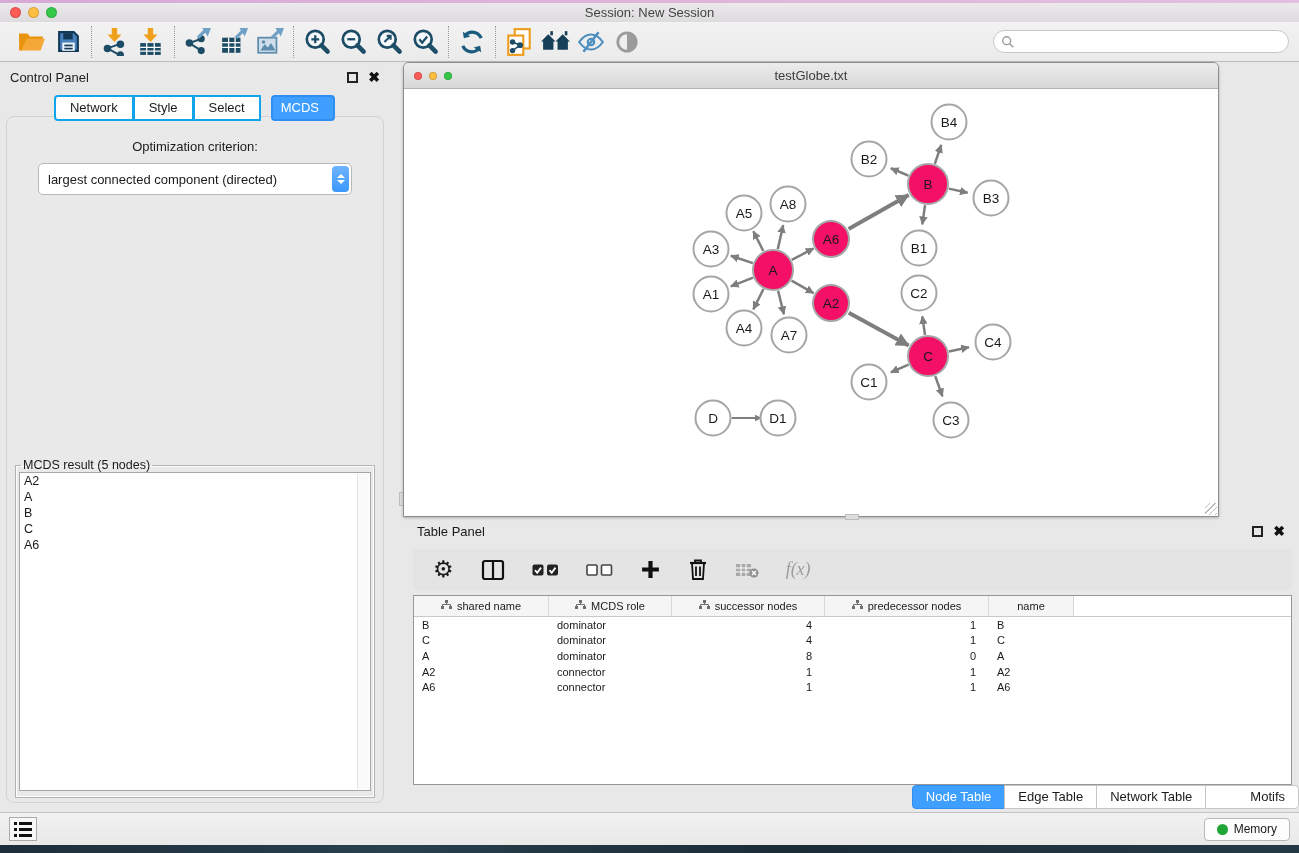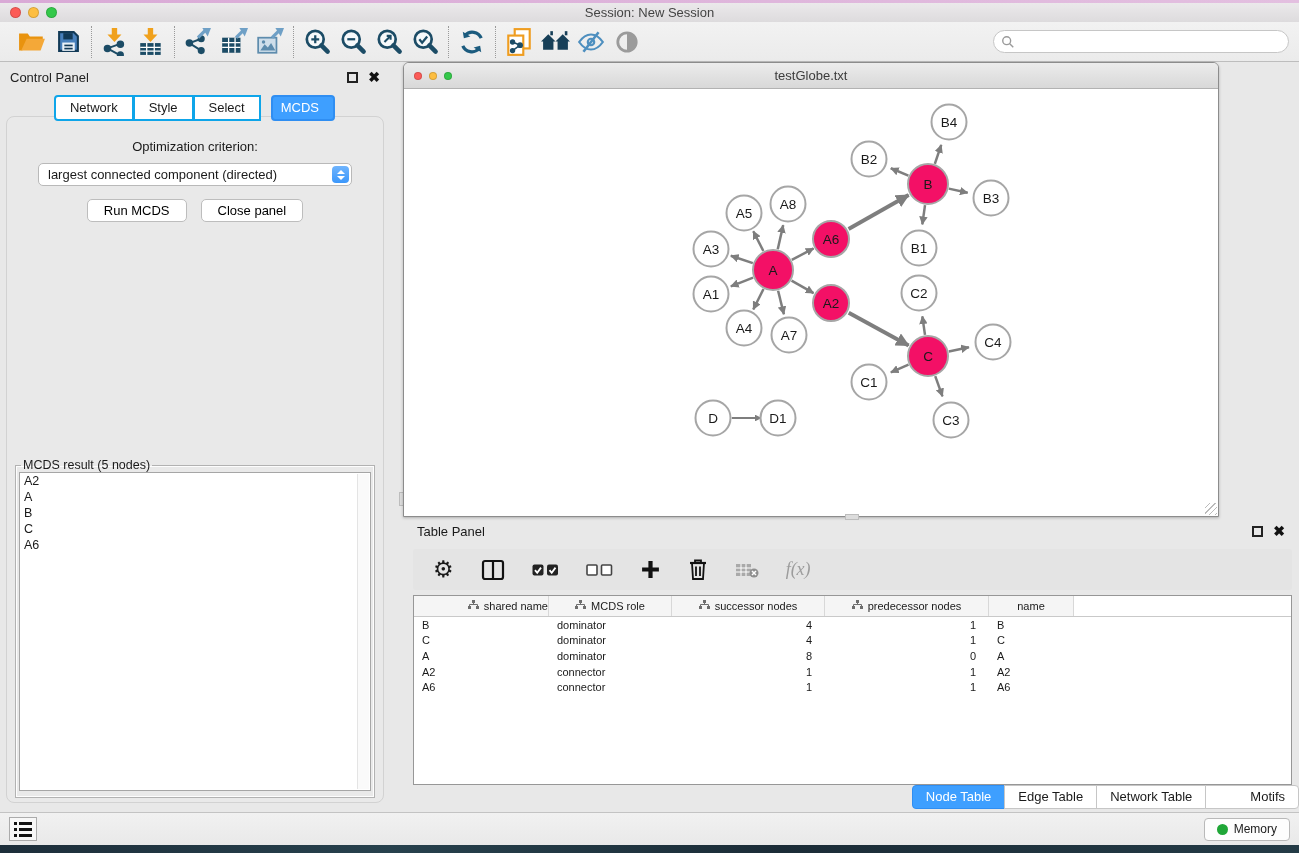--- a/index.html
+++ b/index.html
@@ -39,7 +39,7 @@
   .cp-tab.active { background:#3e9fff; color:#fff; border-color:#2f8ef2; border-radius:4px; margin-left:10px;padding-left:8px; }
   .cp-content { position:absolute; left:6px; right:6px; top:54px; bottom:9px; background:#e9e9e9; border:1px solid #d2d2d2; border-radius:8px; }
   .opt-label { margin-top:22px; text-align:center; font-size:13px; }
-  .criterion { width:314px; height:23px; margin:9px auto 0; background:#fff; border:1px solid #b9b9b9; border-radius:5px; display:flex; align-items:center; padding-left:9px; font-size:13px; position:relative; }
+  .criterion { width:314px; height:32px; margin:9px auto 0; background:#fff; border:1px solid #b9b9b9; border-radius:5px; display:flex; align-items:center; padding-left:9px; font-size:13px; position:relative; }
   .stepper { position:absolute; right:2px; top:2px; bottom:2px; width:17px; background:linear-gradient(#6fb4fd,#3b97fb); border-radius:4px; display:flex; flex-direction:column; align-items:center; justify-content:center; gap:2px; }
   .chev-up { width:0;height:0;border-left:4px solid transparent;border-right:4px solid transparent;border-bottom:4px solid #fff; }
   .chev-down { width:0;height:0;border-left:4px solid transparent;border-right:4px solid transparent;border-top:4px solid #fff; }

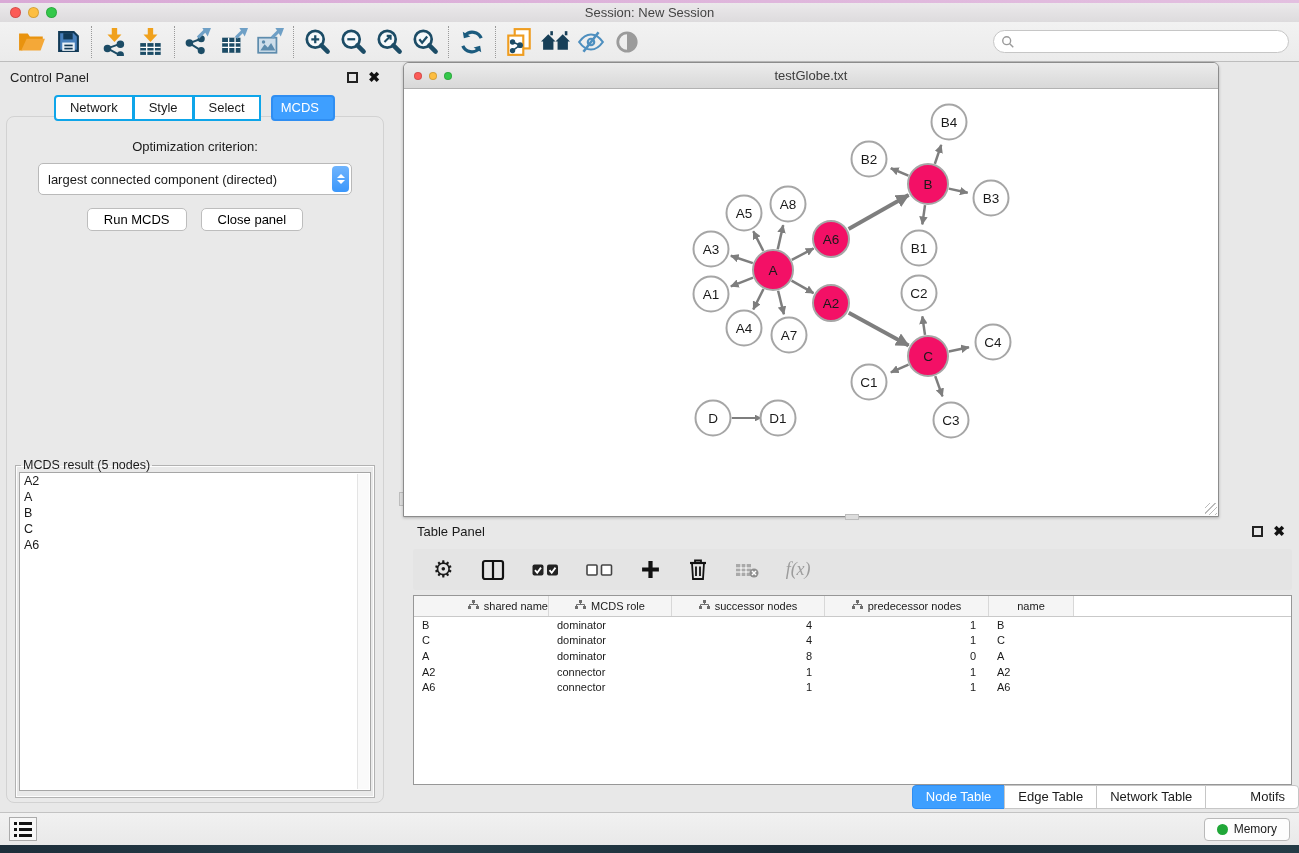--- a/index.html
+++ b/index.html
@@ -269,10 +269,6 @@
             <span class="chev-up"></span>
             <span class="chev-down"></span>
           </span>
-      </div>
-      <div class="btn-row">
-        <button class="cp-btn">Run MCDS</button>
-        <button class="cp-btn">Close panel</button>
       </div>
       <fieldset class="result-box">
         <legend>MCDS result (5 nodes)</legend>

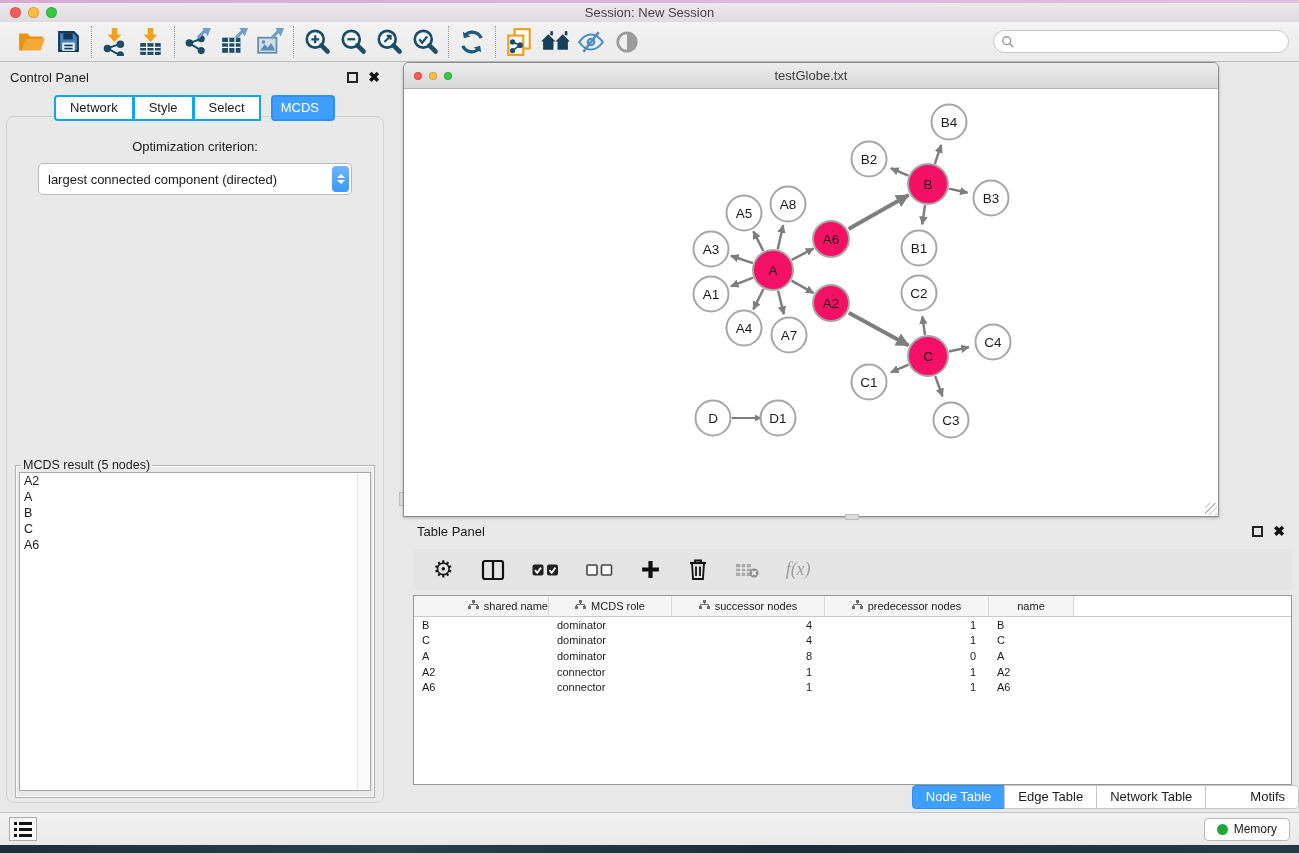--- a/index.html
+++ b/index.html
@@ -426,7 +426,7 @@
     </div>
     <div class="tp-table">
       <div class="t-header" id="node-table-header">
-          <div class="t-hcell" style="width: 135px; justify-content: flex-end;">
+          <div class="t-hcell" style="width: 135px;">
             <span><svg viewBox="0 0 11 10" width="11" height="10">
                 <rect x="4" y="0" width="3" height="3" fill="#6e6e6e"></rect>
                 <rect x="0" y="6" width="3" height="3" fill="#6e6e6e"></rect>

